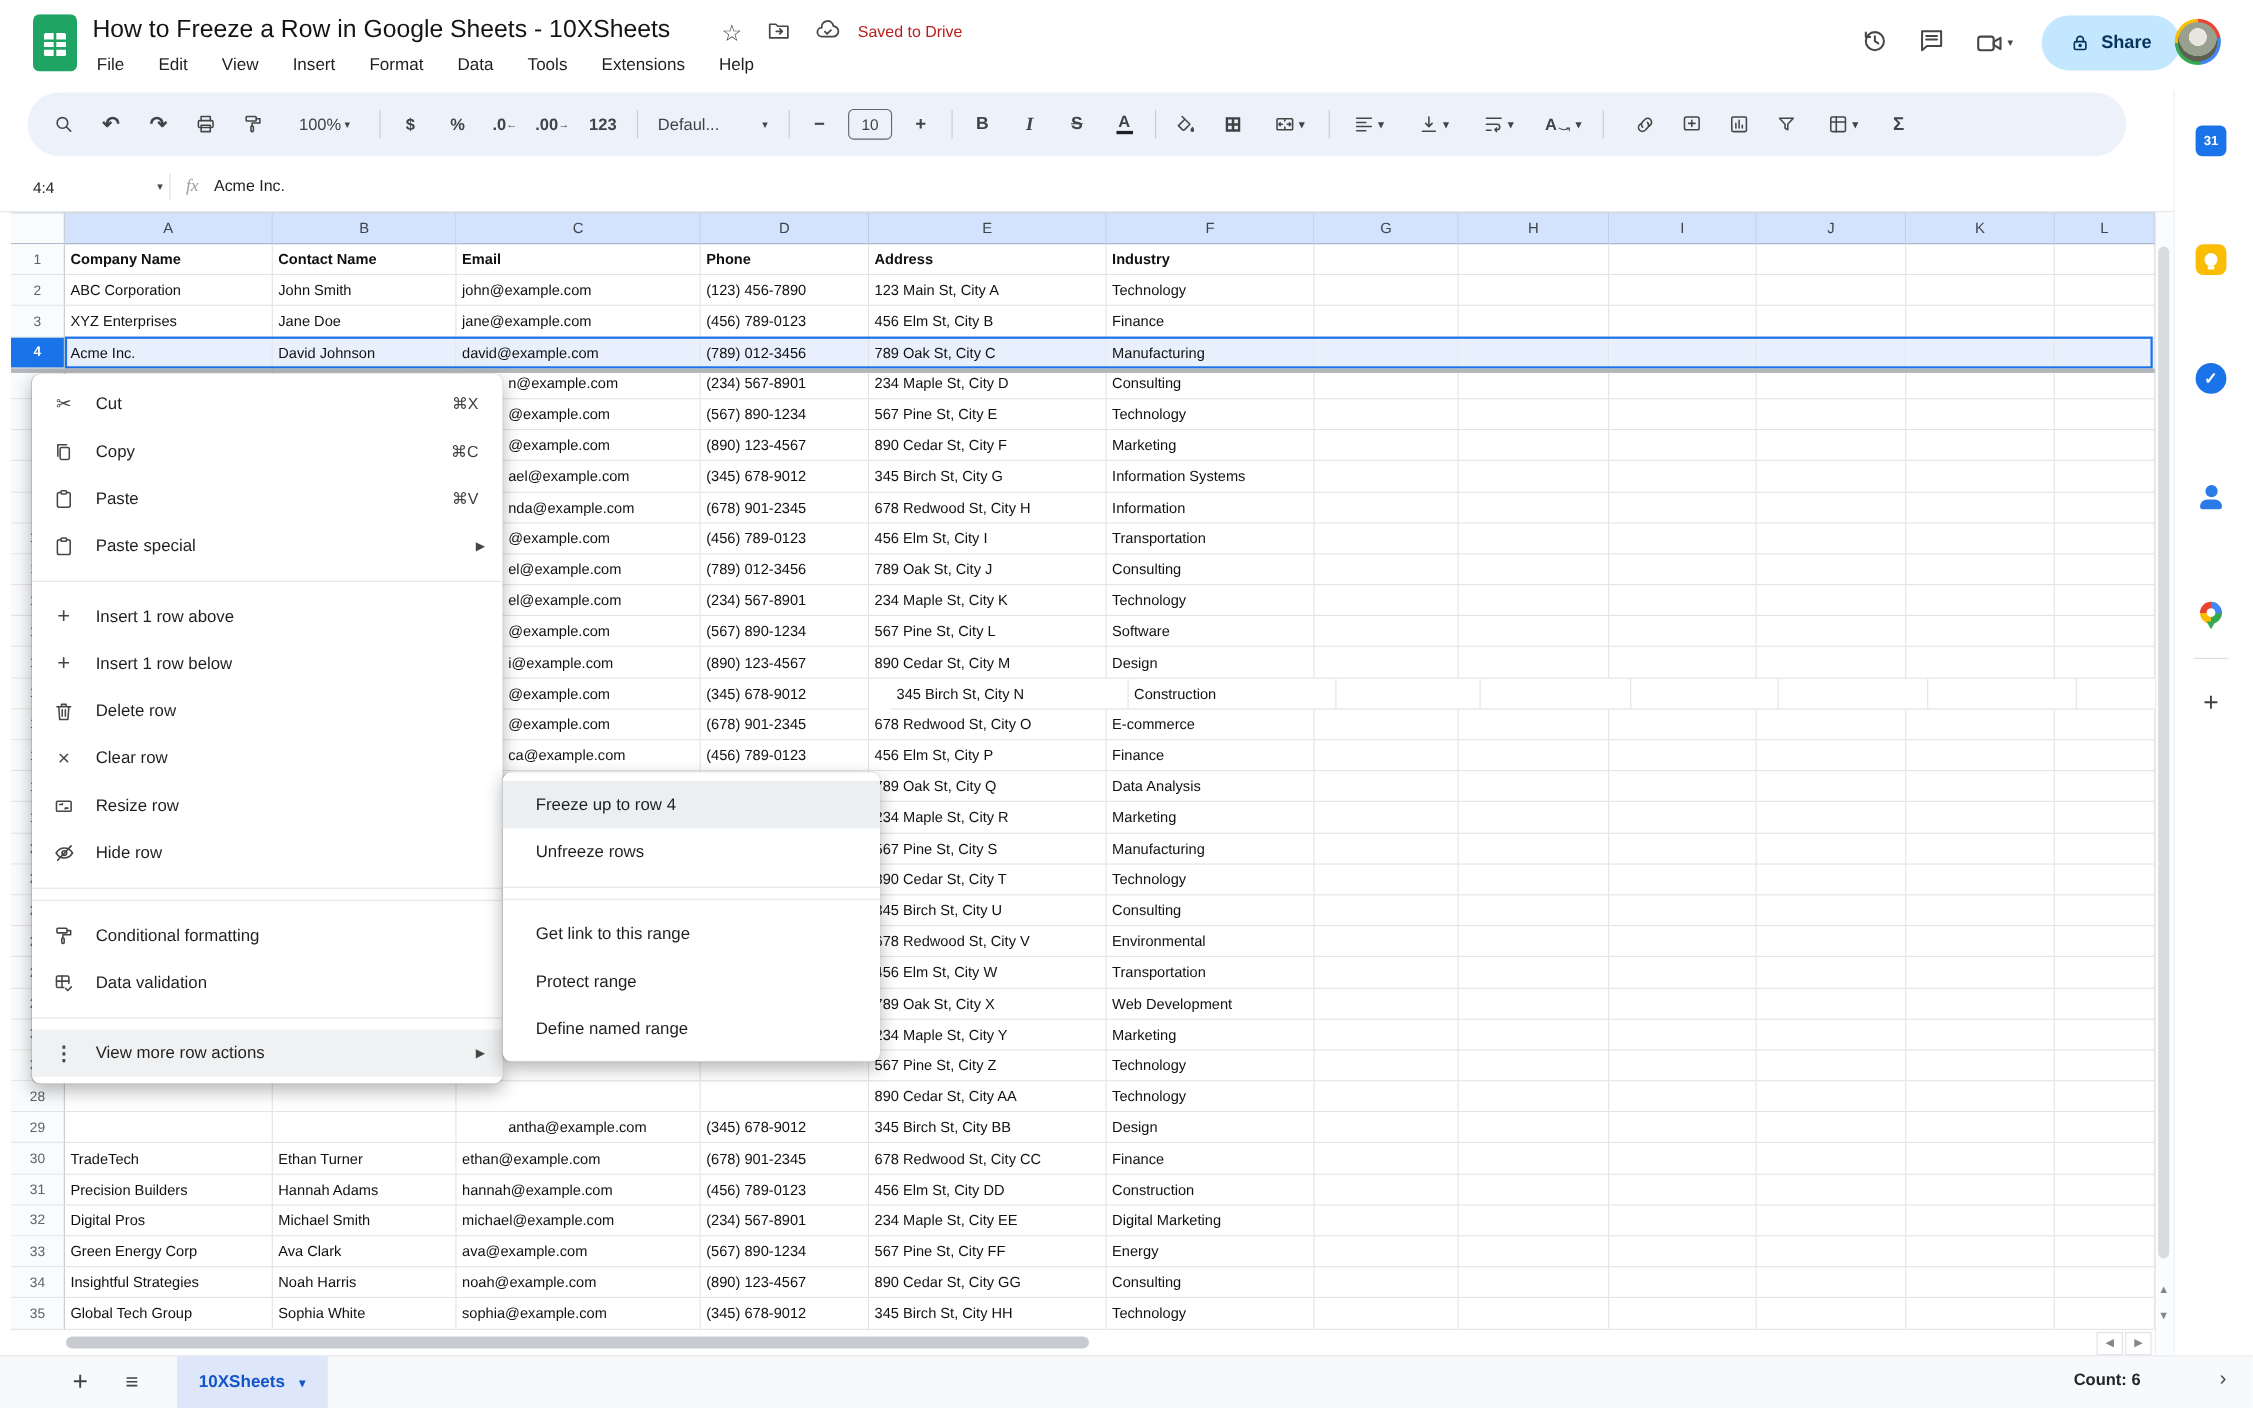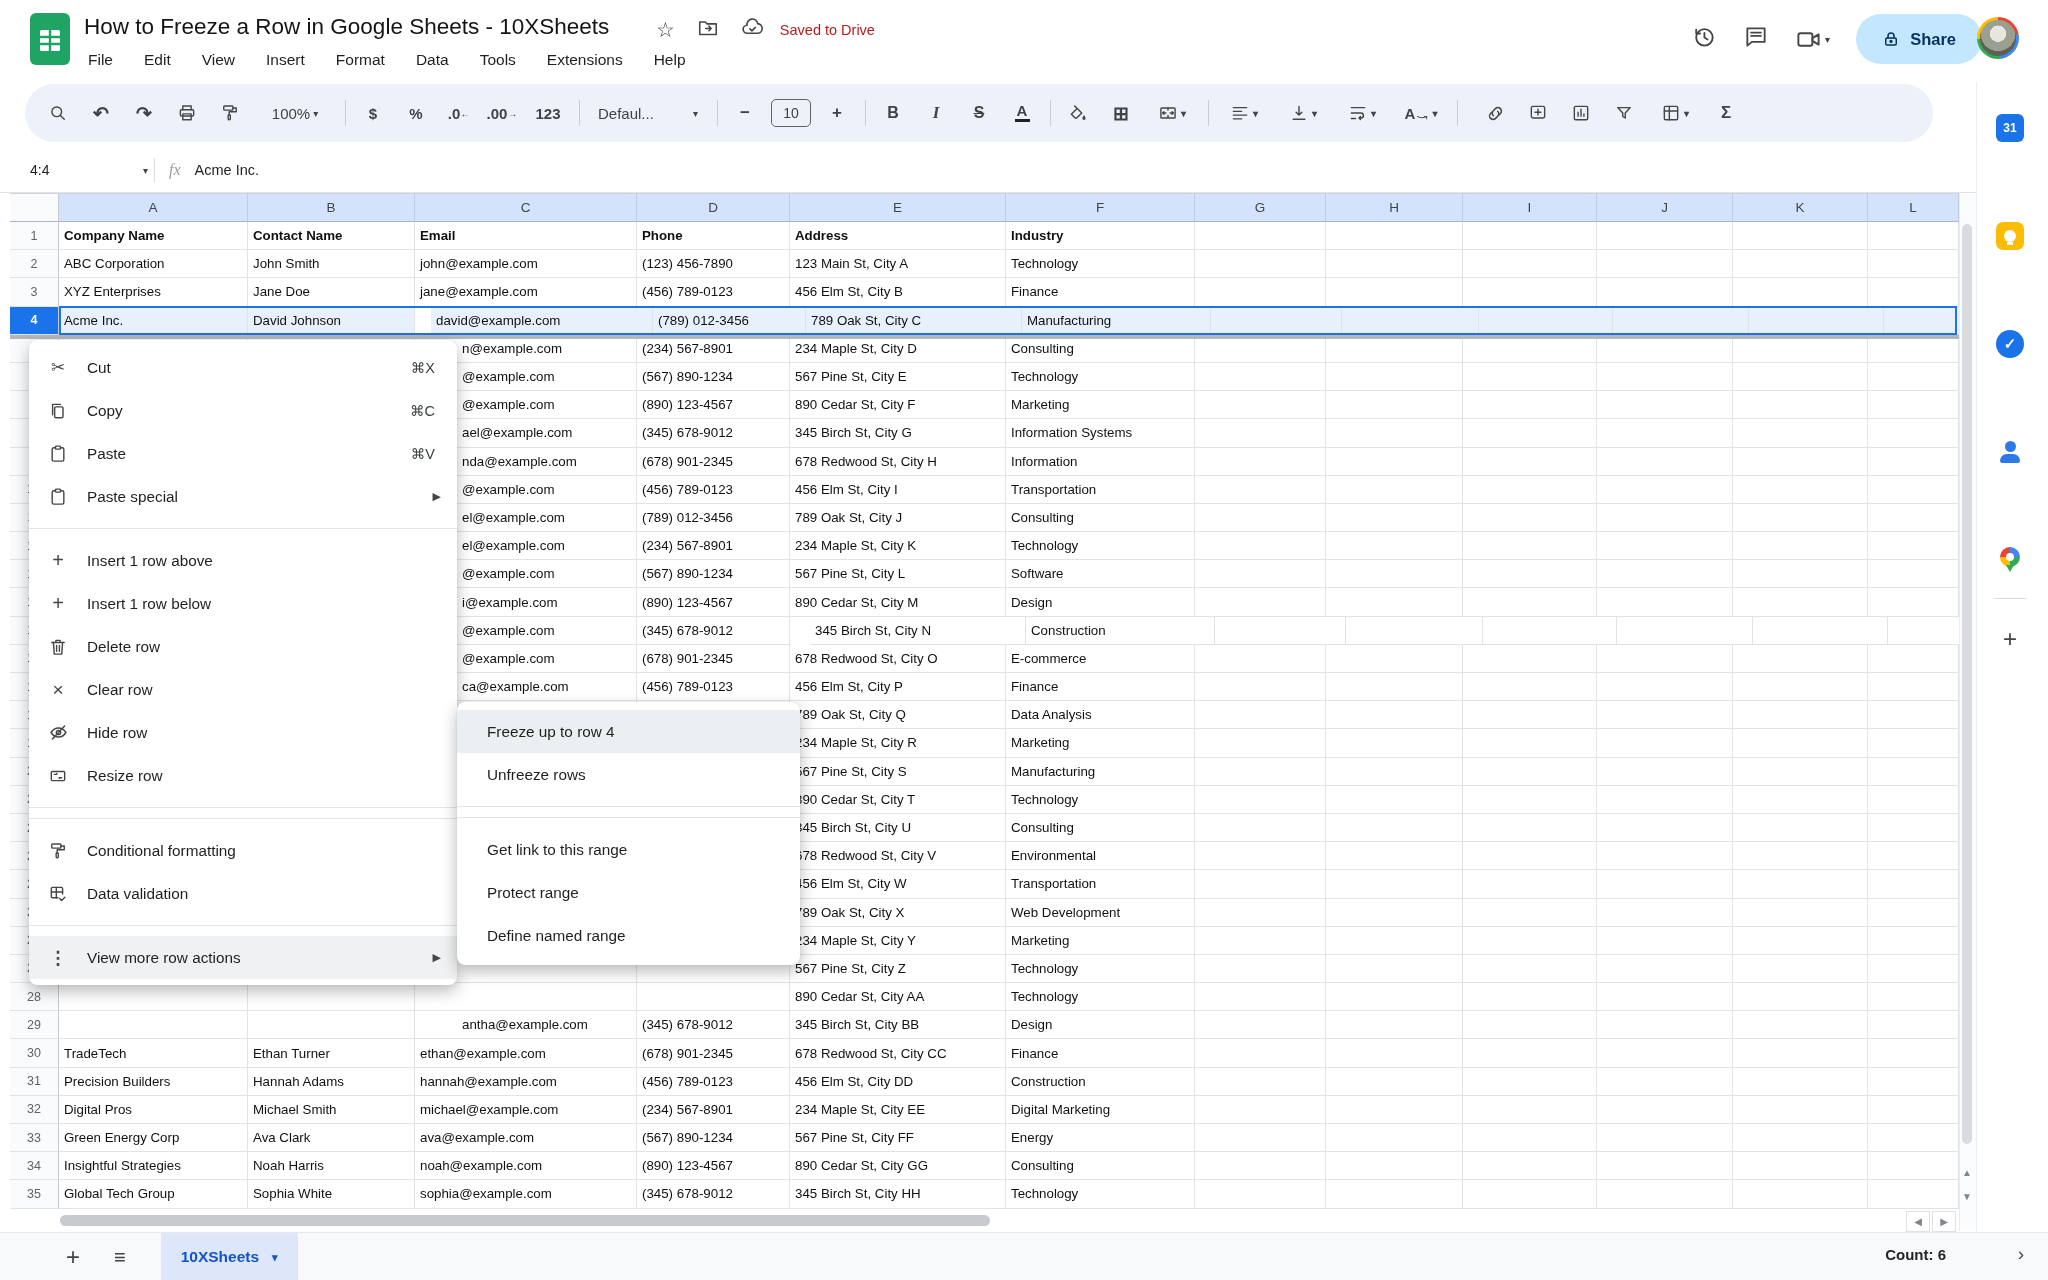--- a/index.html
+++ b/index.html
@@ -390,7 +390,7 @@
       <div class="rowhdr selhdr" style="width: 49px;">4</div>
       <div class="gcell" style="width: 189px;">Acme Inc.</div>
       <div class="gcell" style="width: 167px;">David Johnson</div>
-      <div class="gcell" style="width: 222px; margin-left: 16px;">david@example.com</div>
+      <div class="gcell" style="width: 222px;">david@example.com</div>
       <div class="gcell" style="width: 153px;">(789) 012-3456</div>
       <div class="gcell" style="width: 216px;">789 Oak St, City C</div>
       <div class="gcell" style="width: 189px;">Manufacturing</div>

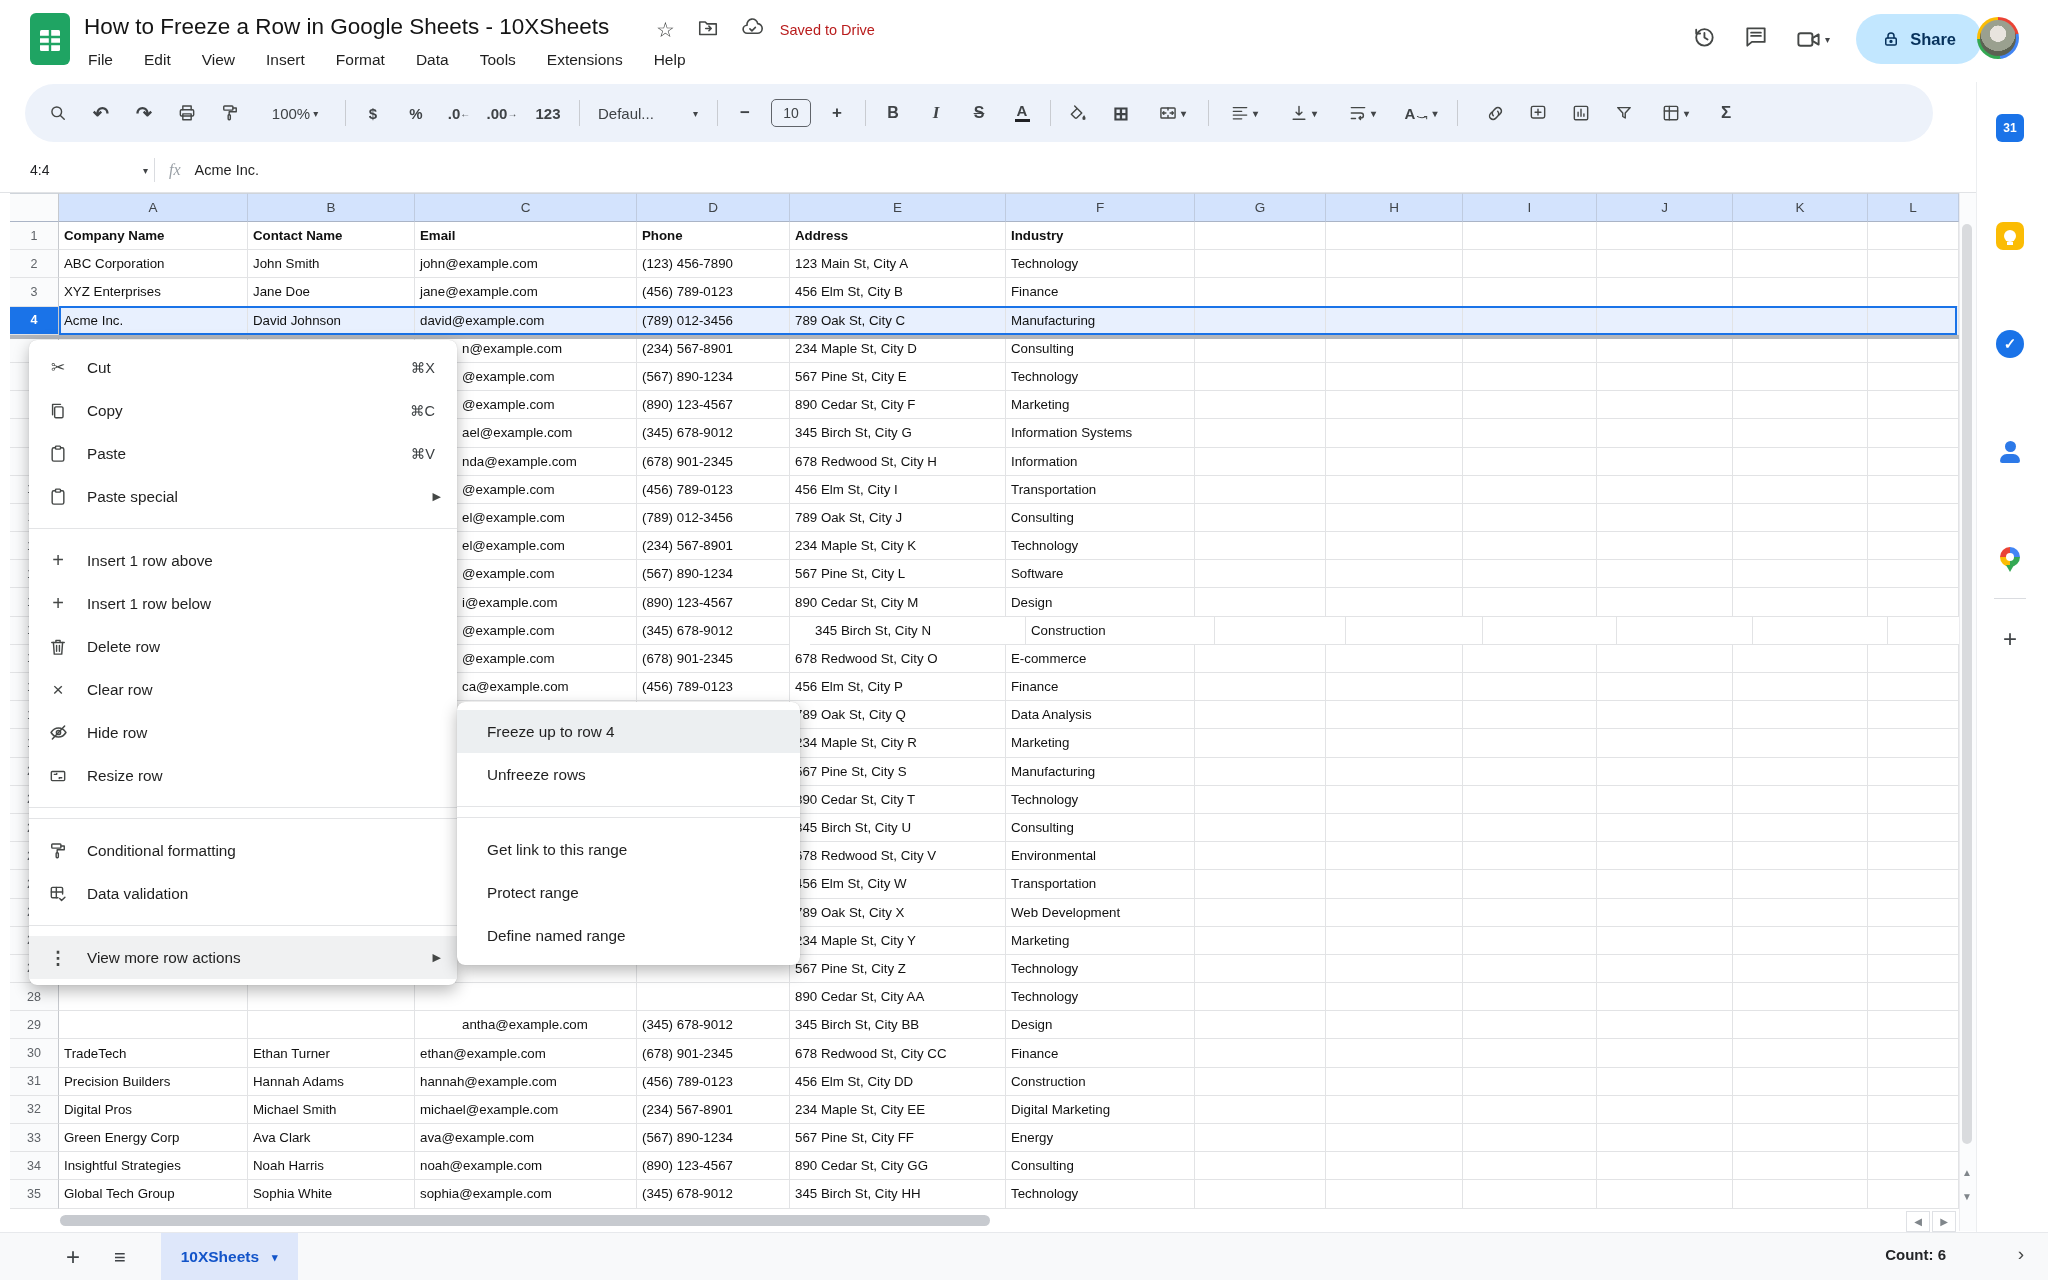--- a/index.html
+++ b/index.html
@@ -951,6 +951,15 @@
     </div>
     <div class="mi">
       <span class="mic">
+        <svg class="ic" width="20" height="20" viewBox="0 0 24 24">
+          <rect x="4" y="6.5" width="16" height="11" rx="1.2"></rect>
+          <path d="M7.5 10h3v-1M16.5 14h-3v1"></path>
+        </svg>
+      </span>
+      <span class="mlabel">Resize row</span>
+    </div>
+    <div class="mi">
+      <span class="mic">
         <svg class="ic" width="21" height="21" viewBox="0 0 24 24">
           <path d="M3.5 12s3.2-5.2 8.5-5.2S20.5 12 20.5 12 17.3 17.2 12 17.2 3.5 12 3.5 12z"></path>
           <circle cx="12" cy="12" r="2.4"></circle>
@@ -958,15 +967,6 @@
         </svg>
       </span>
       <span class="mlabel">Hide row</span>
-    </div>
-    <div class="mi">
-      <span class="mic">
-        <svg class="ic" width="20" height="20" viewBox="0 0 24 24">
-          <rect x="4" y="6.5" width="16" height="11" rx="1.2"></rect>
-          <path d="M7.5 10h3v-1M16.5 14h-3v1"></path>
-        </svg>
-      </span>
-      <span class="mlabel">Resize row</span>
     </div>
     <div class="msep"></div>
     <div class="msep"></div>

